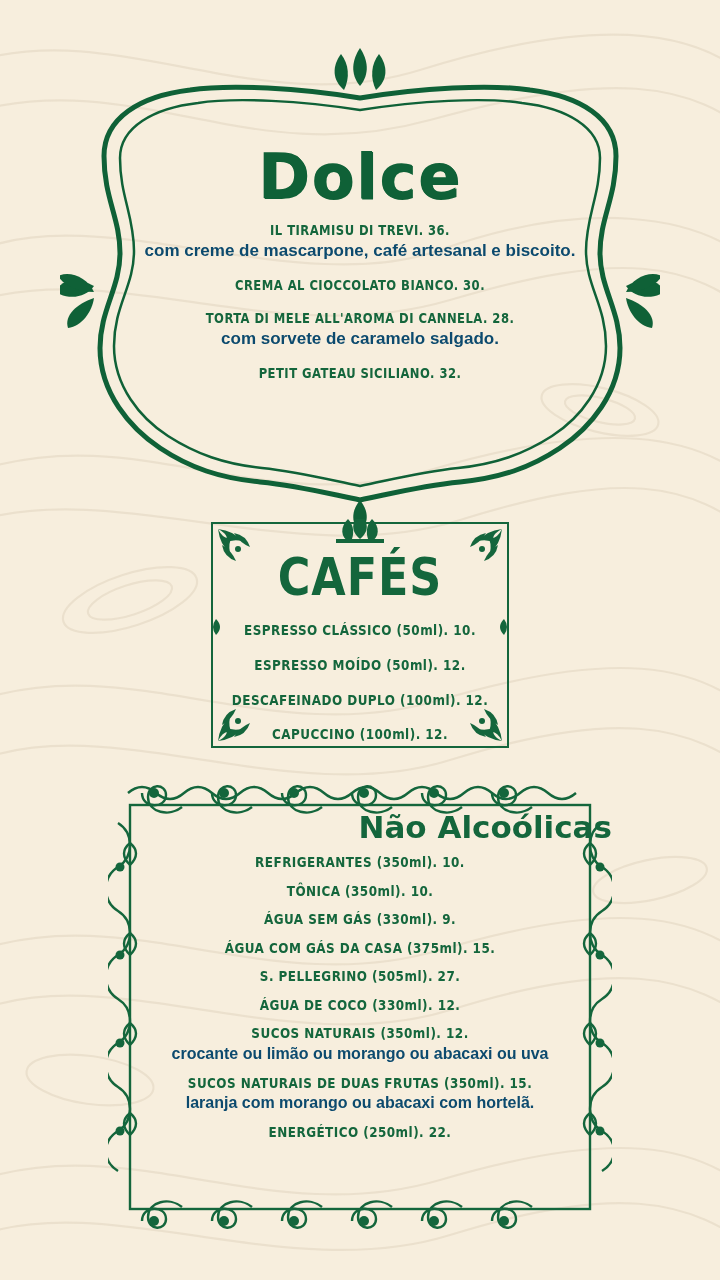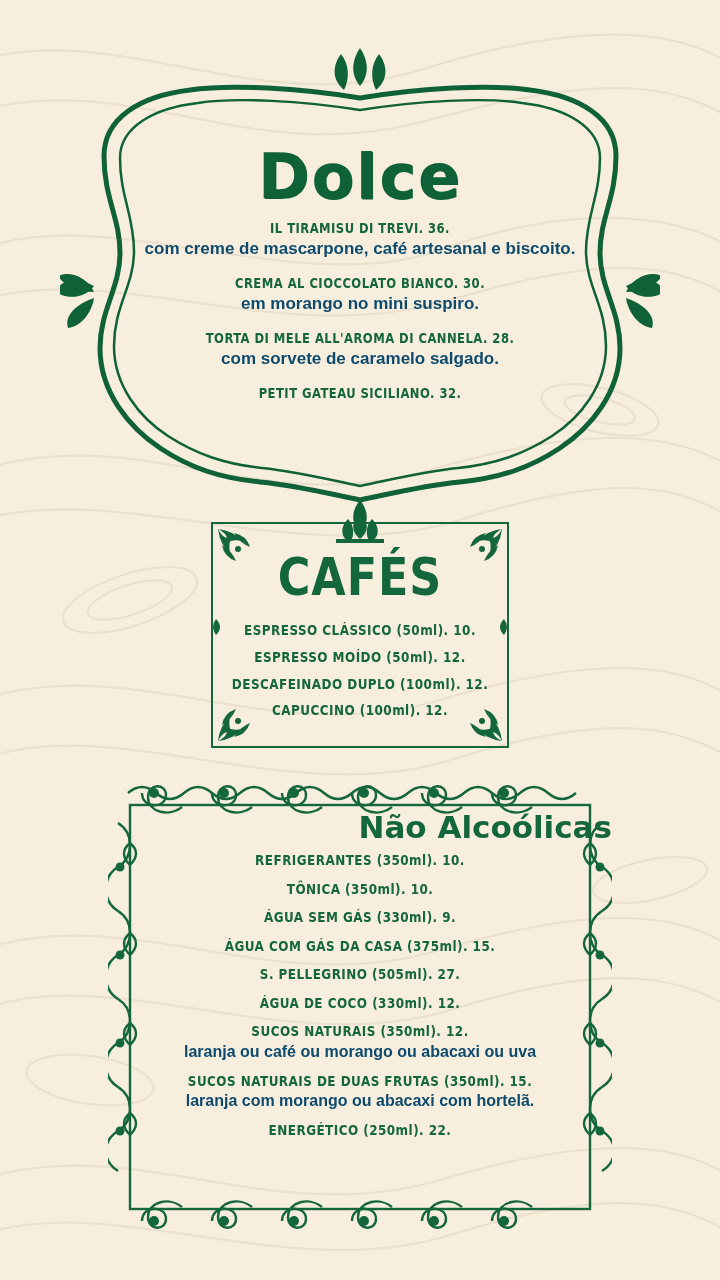--- a/index.html
+++ b/index.html
@@ -21,7 +21,7 @@
 
   
   .section{position:relative;}
-  .item{margin:0;}
+  .item{margin:8px;}
   .item-name{
     font-family:"DejaVu Sans Condensed","Liberation Sans",sans-serif;
     font-weight:700;

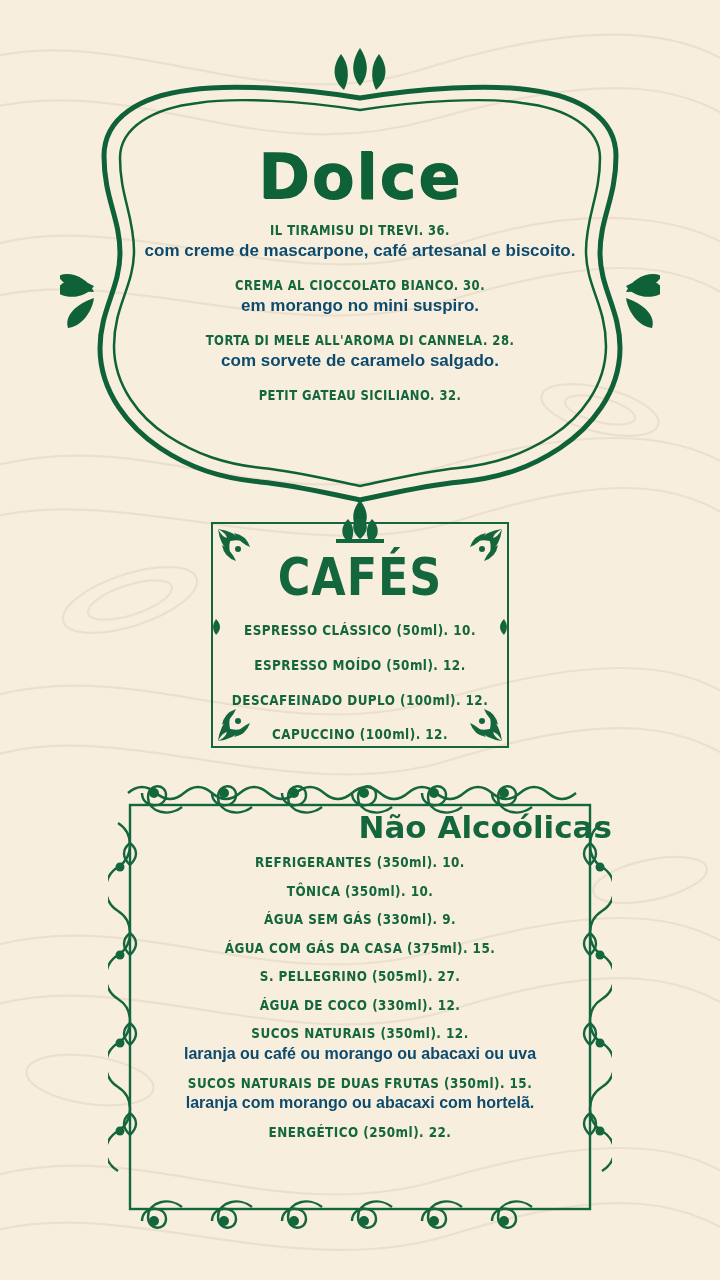--- a/index.html
+++ b/index.html
@@ -189,7 +189,6 @@
     </div>
     <div class="item">
       <div class="item-name">CREMA AL CIOCCOLATO BIANCO. 30.</div>
-      <div class="item-desc">em morango no mini suspiro.</div>
     </div>
     <div class="item">
       <div class="item-name">TORTA DI MELE ALL'AROMA DI CANNELA. 28.</div>

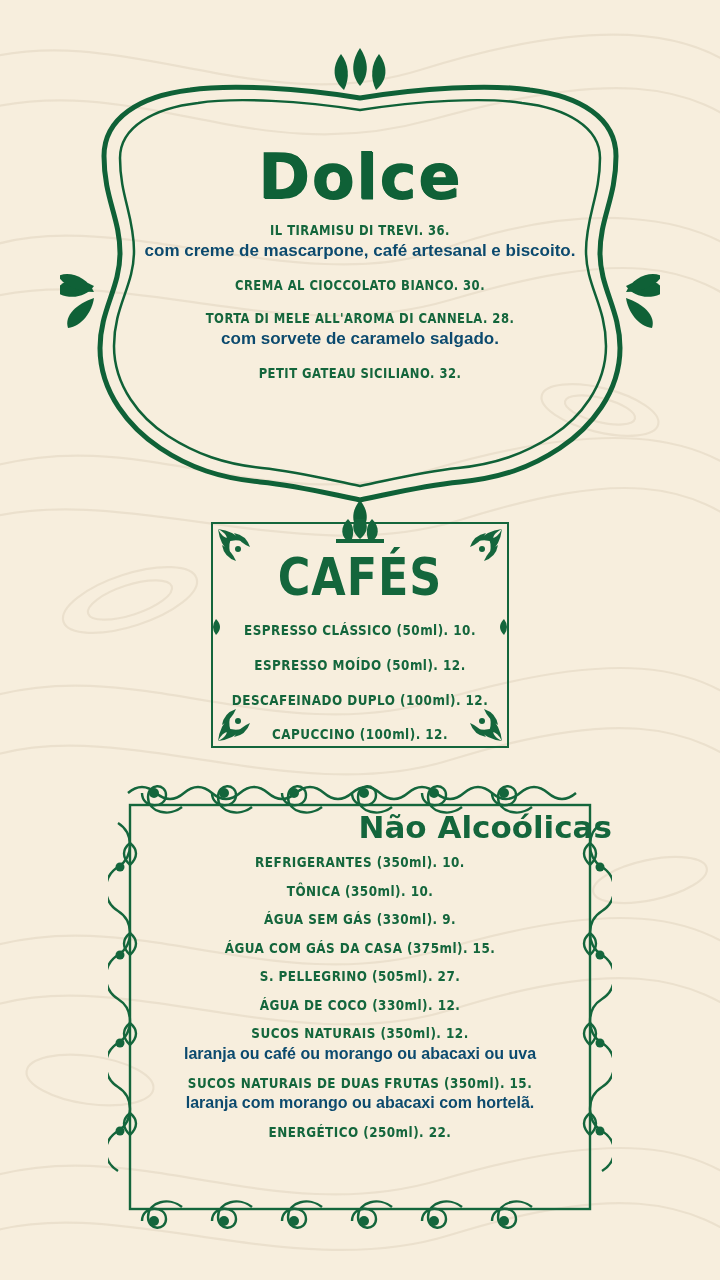--- a/index.html
+++ b/index.html
@@ -353,7 +353,7 @@
     </div>
     <div class="item">
       <div class="item-name">SUCOS NATURAIS (350ml). 12.</div>
-      <div class="item-desc">laranja ou café ou morango ou abacaxi ou uva</div>
+      <div class="item-desc">crocante ou limão ou morango ou abacaxi ou uva</div>
     </div>
     <div class="item">
       <div class="item-name">SUCOS NATURAIS DE DUAS FRUTAS (350ml). 15.</div>

